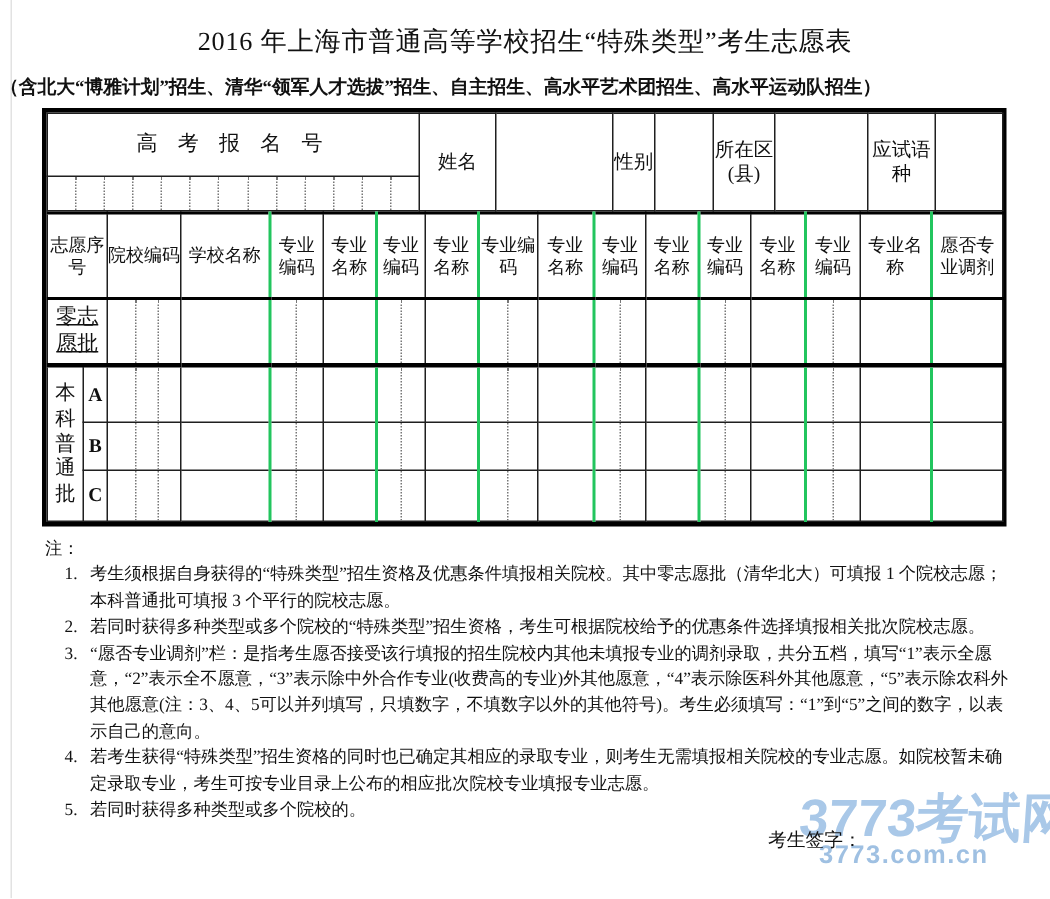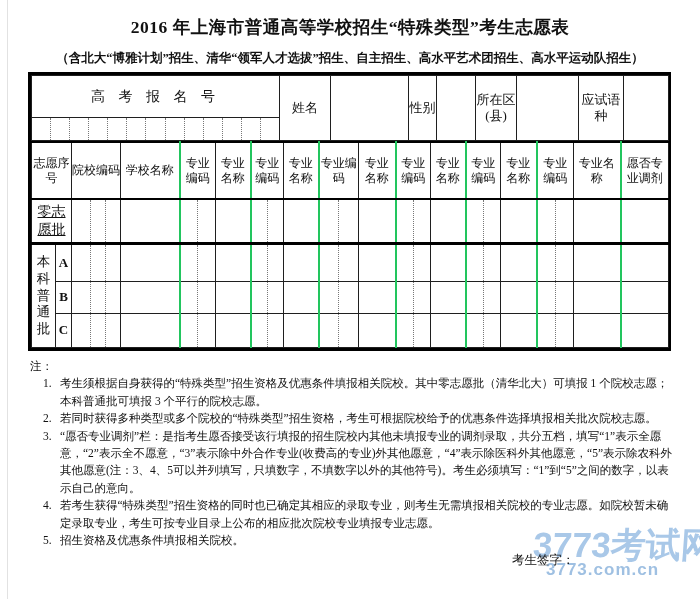--- a/index.html
+++ b/index.html
@@ -8,7 +8,7 @@
   .scanline{position:absolute;left:7px;top:0;width:1px;height:599px;background:#e2e2e2;}
 
   .title{position:absolute;left:0;top:15px;width:700px;text-align:center;
-         font-size:17.5px;font-weight:bold;letter-spacing:.5px;}
+         font-size:17.5px;font-weight:normal;letter-spacing:.5px;}
   .subtitle{position:absolute;left:0;top:50px;width:700px;text-align:center;
          font-size:12.5px;font-weight:bold;}
 

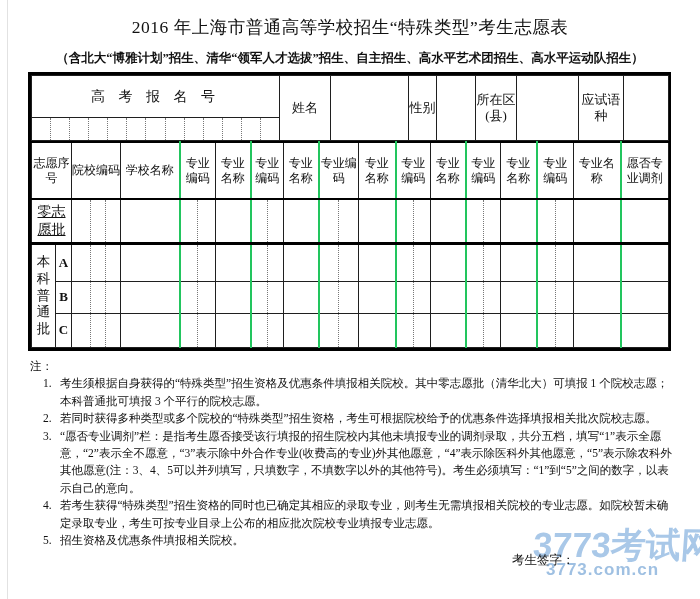--- a/index.html
+++ b/index.html
@@ -9,7 +9,7 @@
 
   .title{position:absolute;left:0;top:15px;width:700px;text-align:center;
          font-size:17.5px;font-weight:normal;letter-spacing:.5px;}
-  .subtitle{position:absolute;left:0;top:50px;width:700px;text-align:center;
+  .subtitle{position:absolute;left:0;top:50px;width:700px;
          font-size:12.5px;font-weight:bold;}
 
   .form-table{position:absolute;left:28px;top:72px;width:637px;border:3px solid #000;

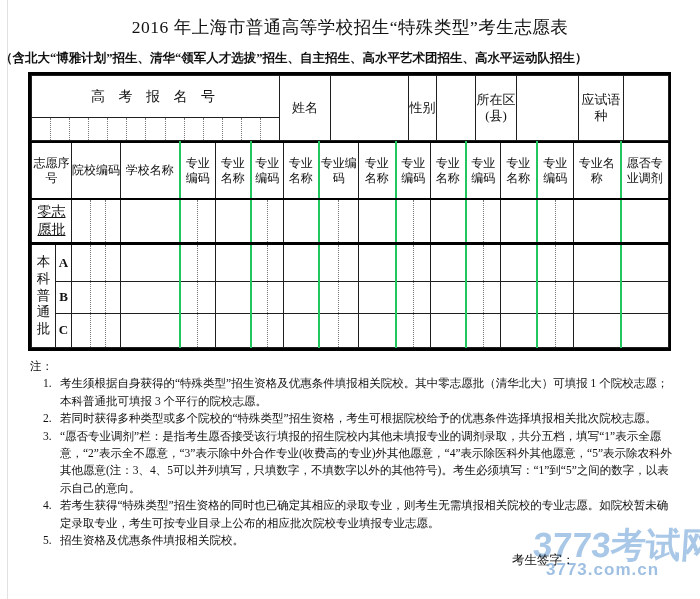--- a/index.html
+++ b/index.html
@@ -406,7 +406,7 @@
     </div>
     <div class="note-item">
       <span class="num">5.</span>
-      <span class="txt">招生资格及优惠条件填报相关院校。</span>
+      <span class="txt">若同时获得多种类型或多个院校的。</span>
     </div>
   </div>
 

